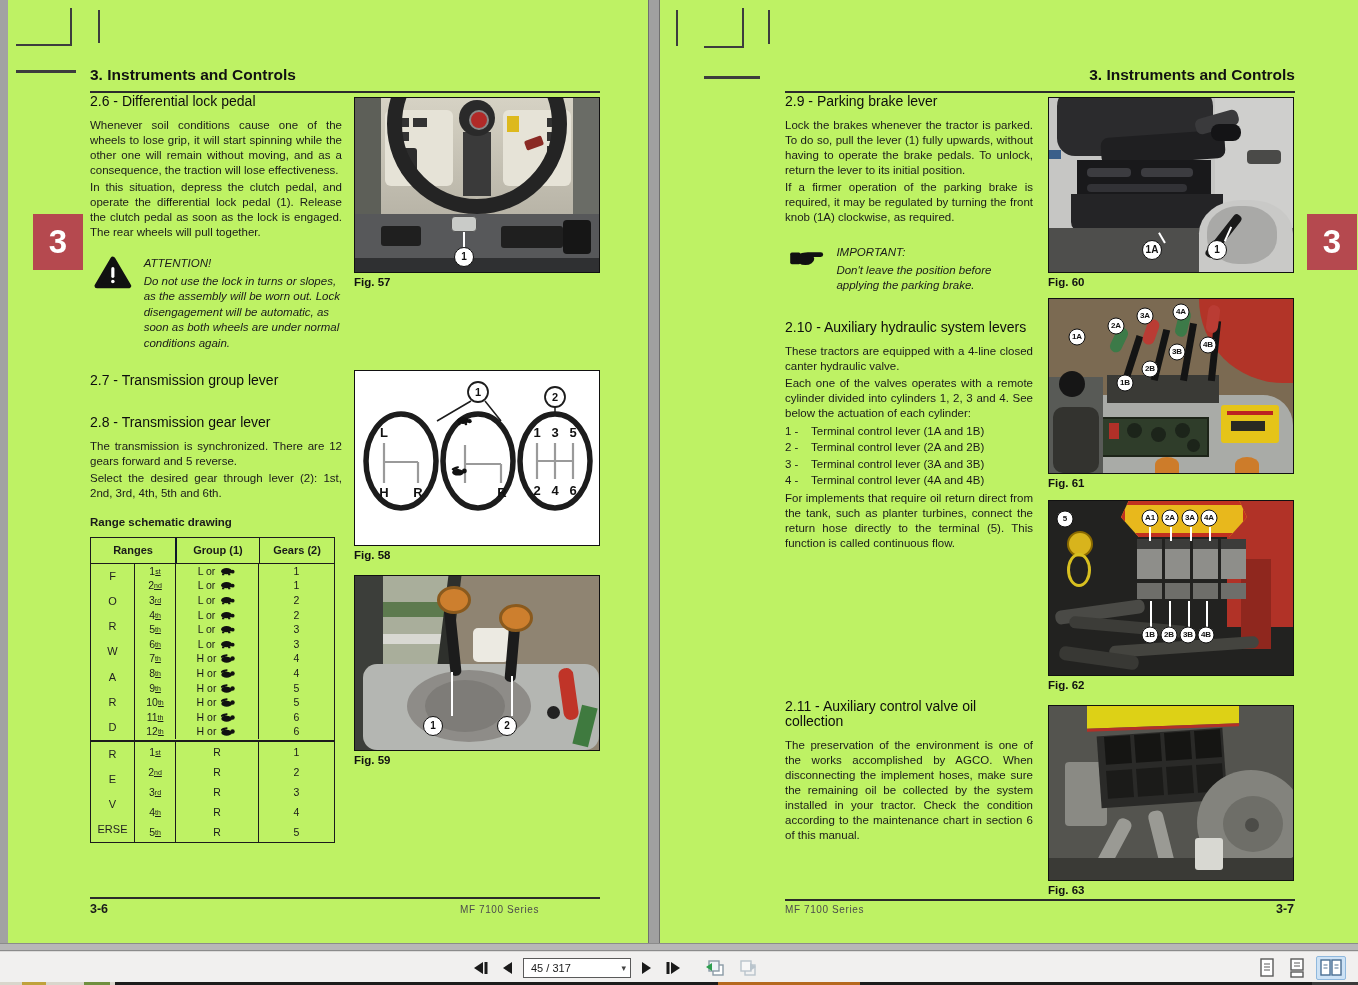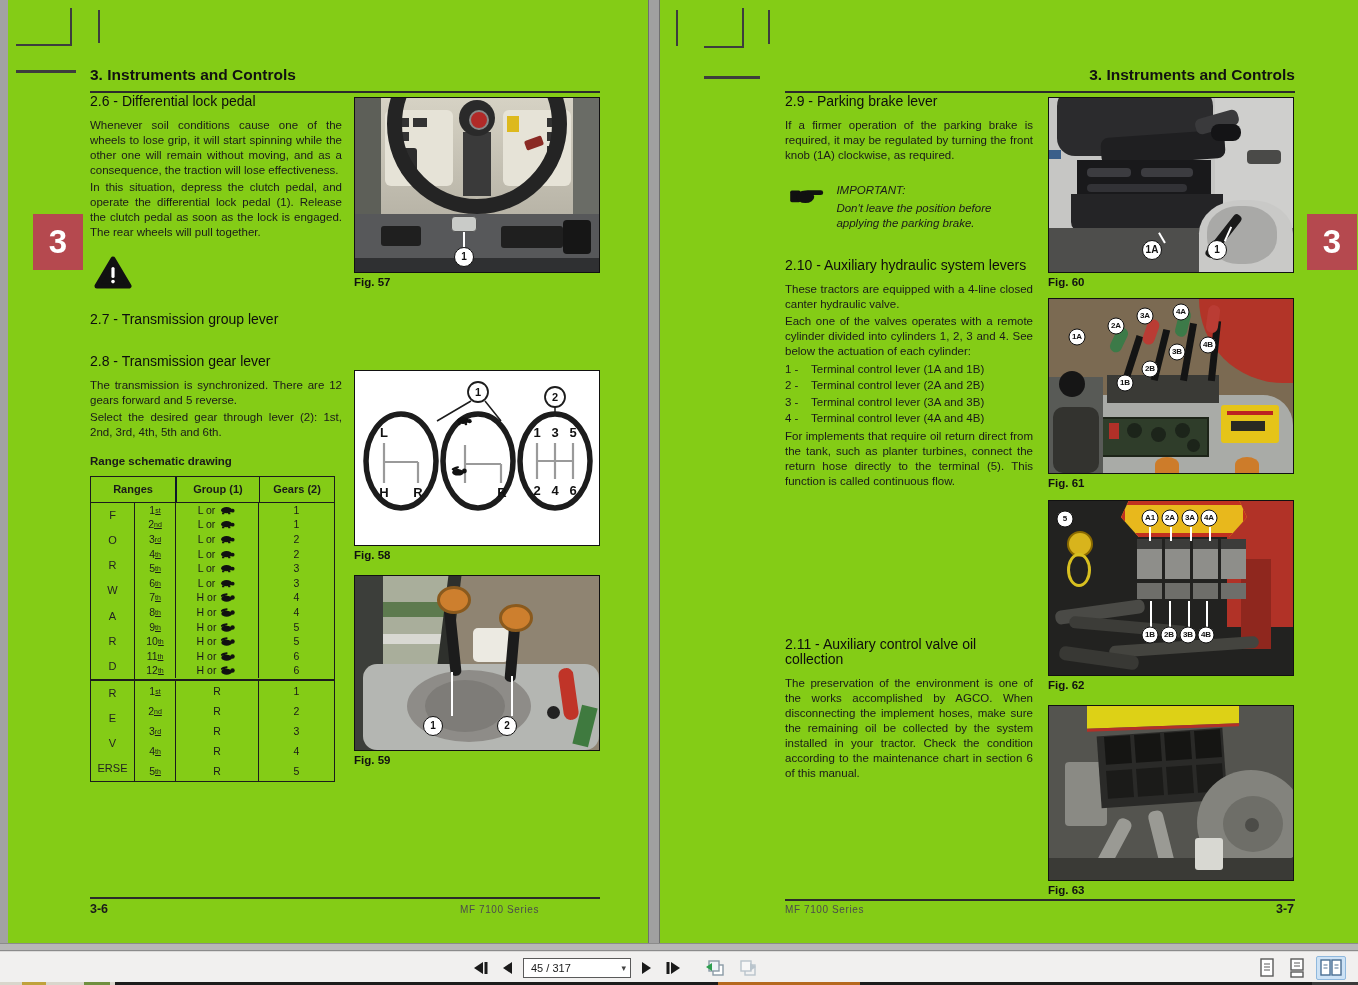--- a/index.html
+++ b/index.html
@@ -23,7 +23,7 @@
   .bottom-strip{position:absolute;left:0;top:982px;width:1358px;height:3px;background:#1c1c1c;}
   .bs-seg{position:absolute;top:0;height:3px;}
   
-  .page{position:absolute;top:0;height:943px;background:#84cc16;}
+  .page{position:absolute;top:0;height:943px;background:#bef264;}
   .page.left{left:8px;width:640px;}
   .page.right{left:660px;width:698px;}
   .mark{position:absolute;background:#3d3d3d;}

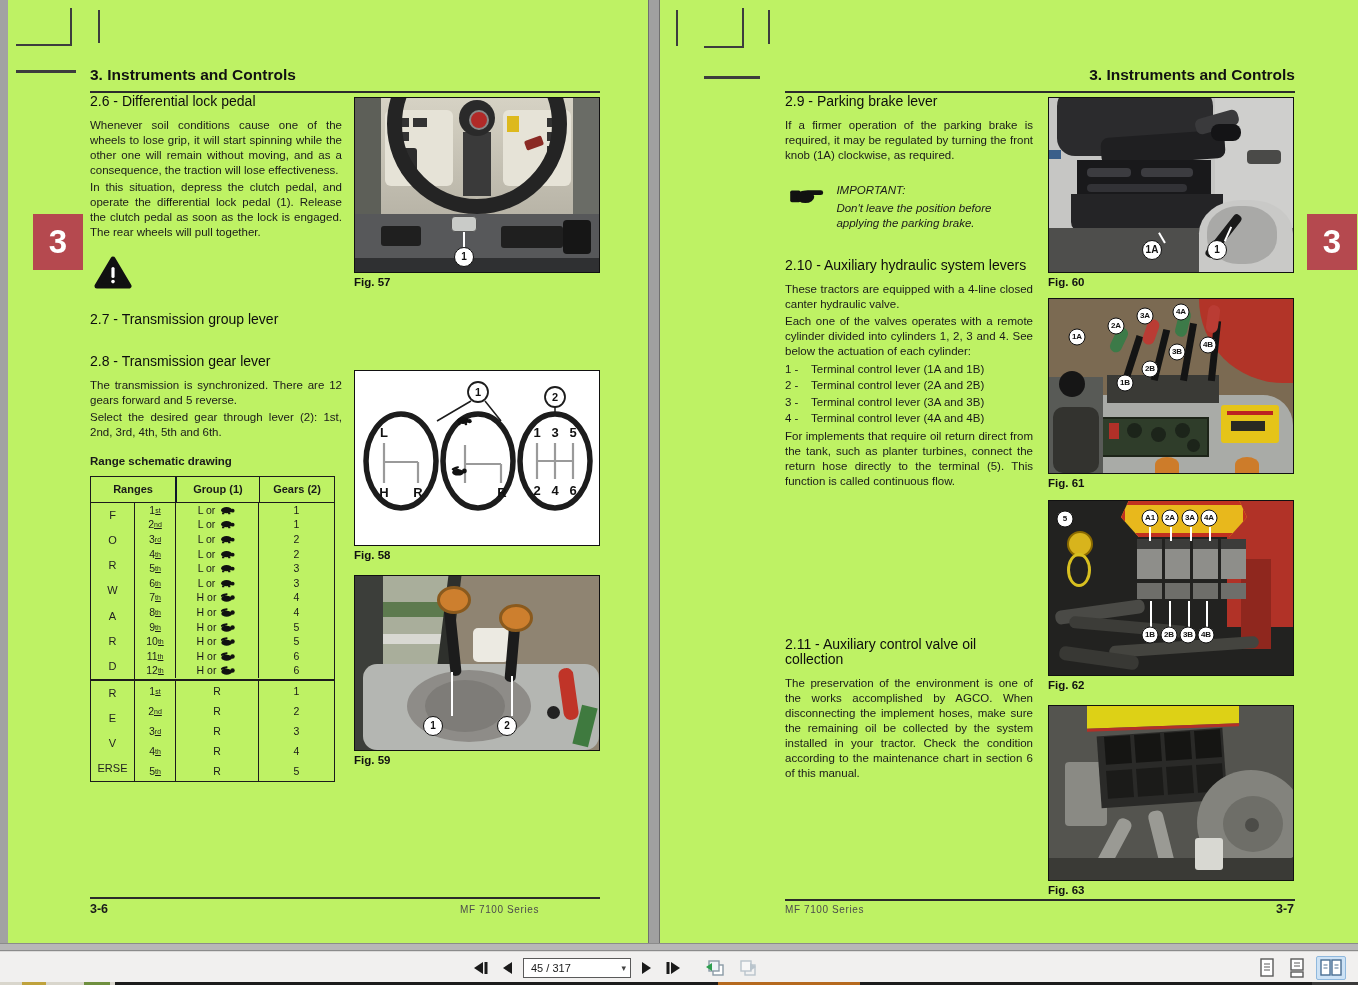--- a/index.html
+++ b/index.html
@@ -504,6 +504,7 @@
 
     <div class="txtcol" style="left:125px;width:248px;">
       <h2 class="stitle">2.9 - Parking brake lever</h2>
+      <p>Lock the brakes whenever the tractor is parked. To do so, pull the lever (1) fully upwards, without having to operate the brake pedals. To unlock, return the lever to its initial position.</p>
       <p>If a firmer operation of the parking brake is required, it may be regulated by turning the front knob (1A) clockwise, as required.</p>
 
       <div class="note" style="margin-top:20px;">

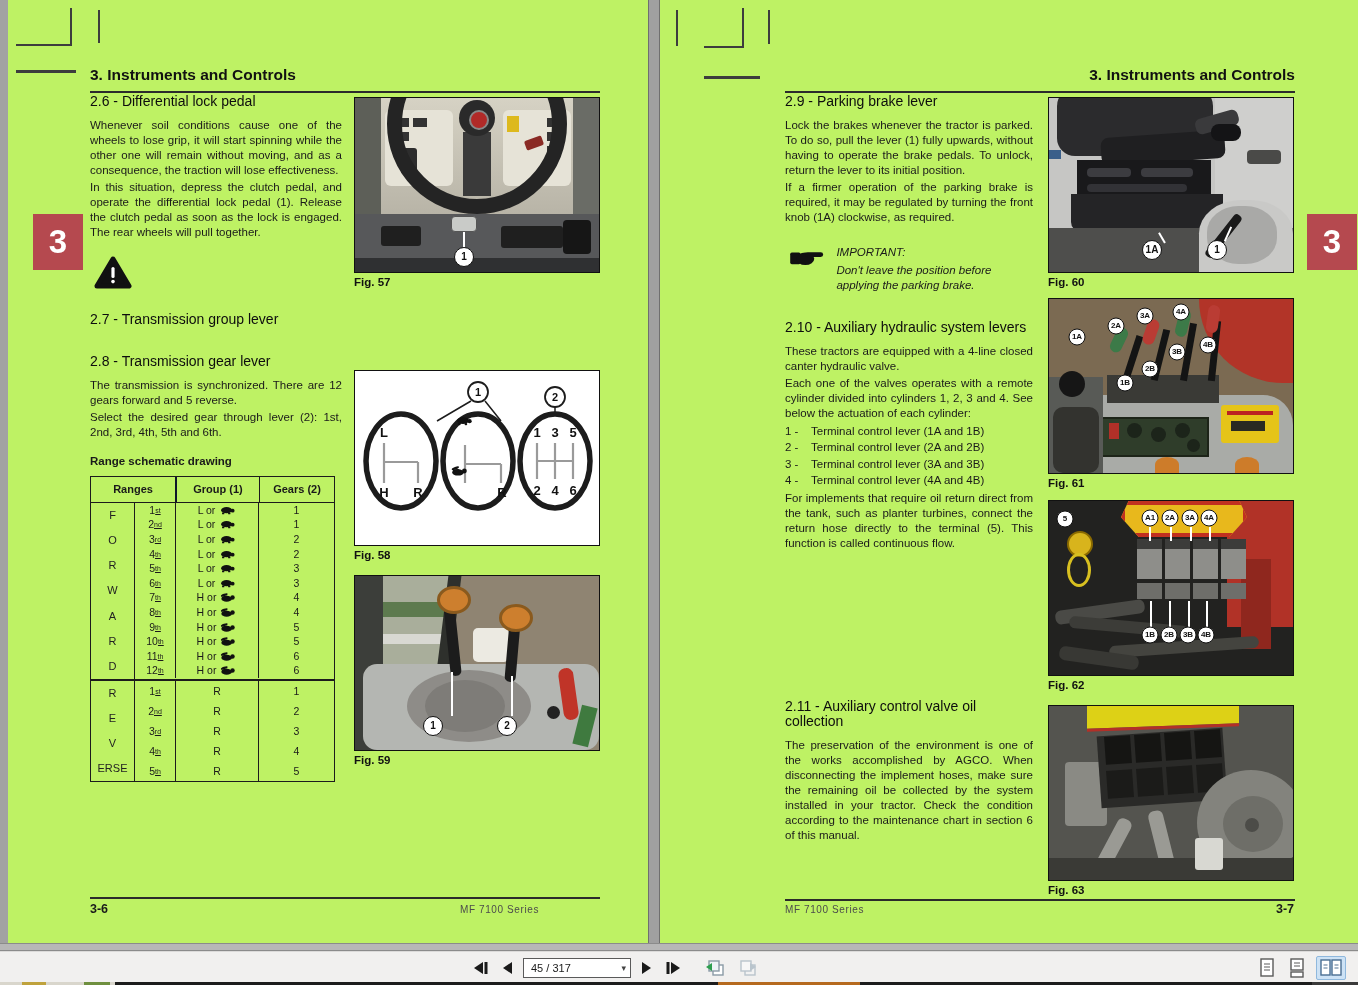--- a/index.html
+++ b/index.html
@@ -122,6 +122,10 @@
           <rect x="17.4" y="11" width="3.2" height="11" rx="1.6" fill="#fff"></rect>
           <circle cx="19" cy="25.6" r="1.8" fill="#fff"></circle>
         </svg>
+        <div class="ntxt" style="width:200px;">
+          <p class="ntitle">ATTENTION!</p>
+          <span>Do not use the lock in turns or slopes, as the assembly will be worn out. Lock disengagement will be automatic, as soon as both wheels are under normal conditions again.</span>
+        </div>
       </div>
 
       <h2 class="stitle" style="margin-top:22px;">2.7 - Transmission group lever</h2>

